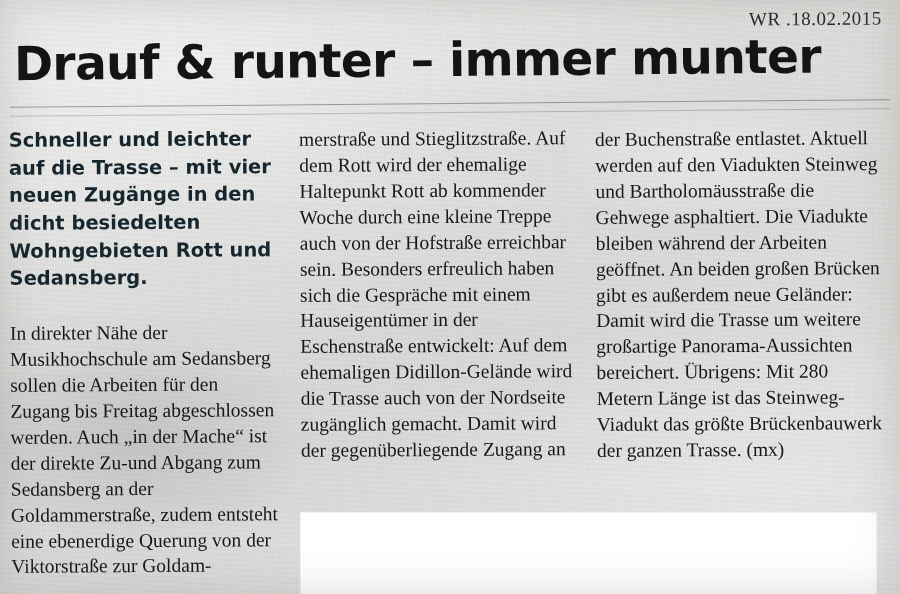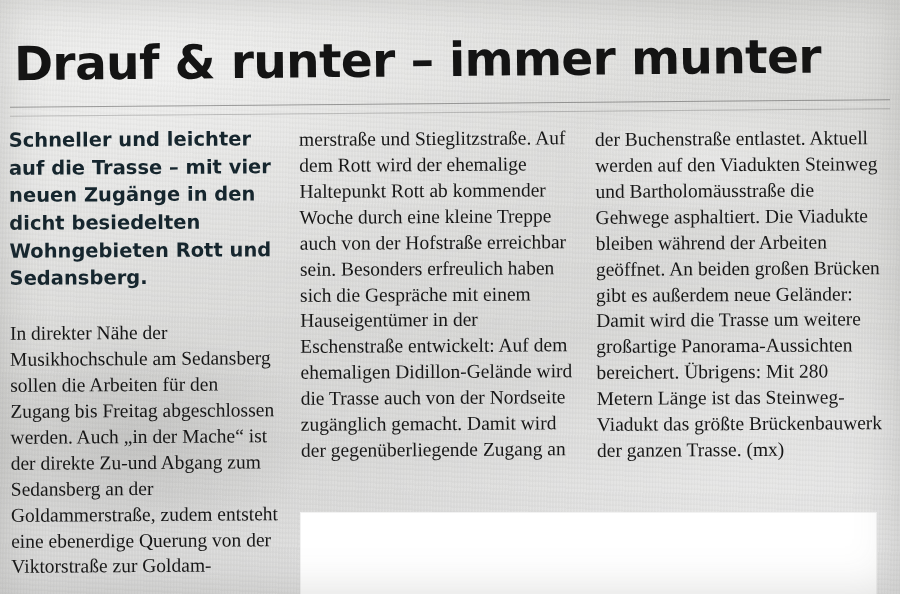--- a/index.html
+++ b/index.html
@@ -156,6 +156,7 @@
   <div class="smudge1"></div>
   <div class="smudge2"></div>
 
+  <div class="dateline">WR .18.02.2015</div>
 
   <div class="headline">Drauf &amp; runter – immer munter</div>
 

